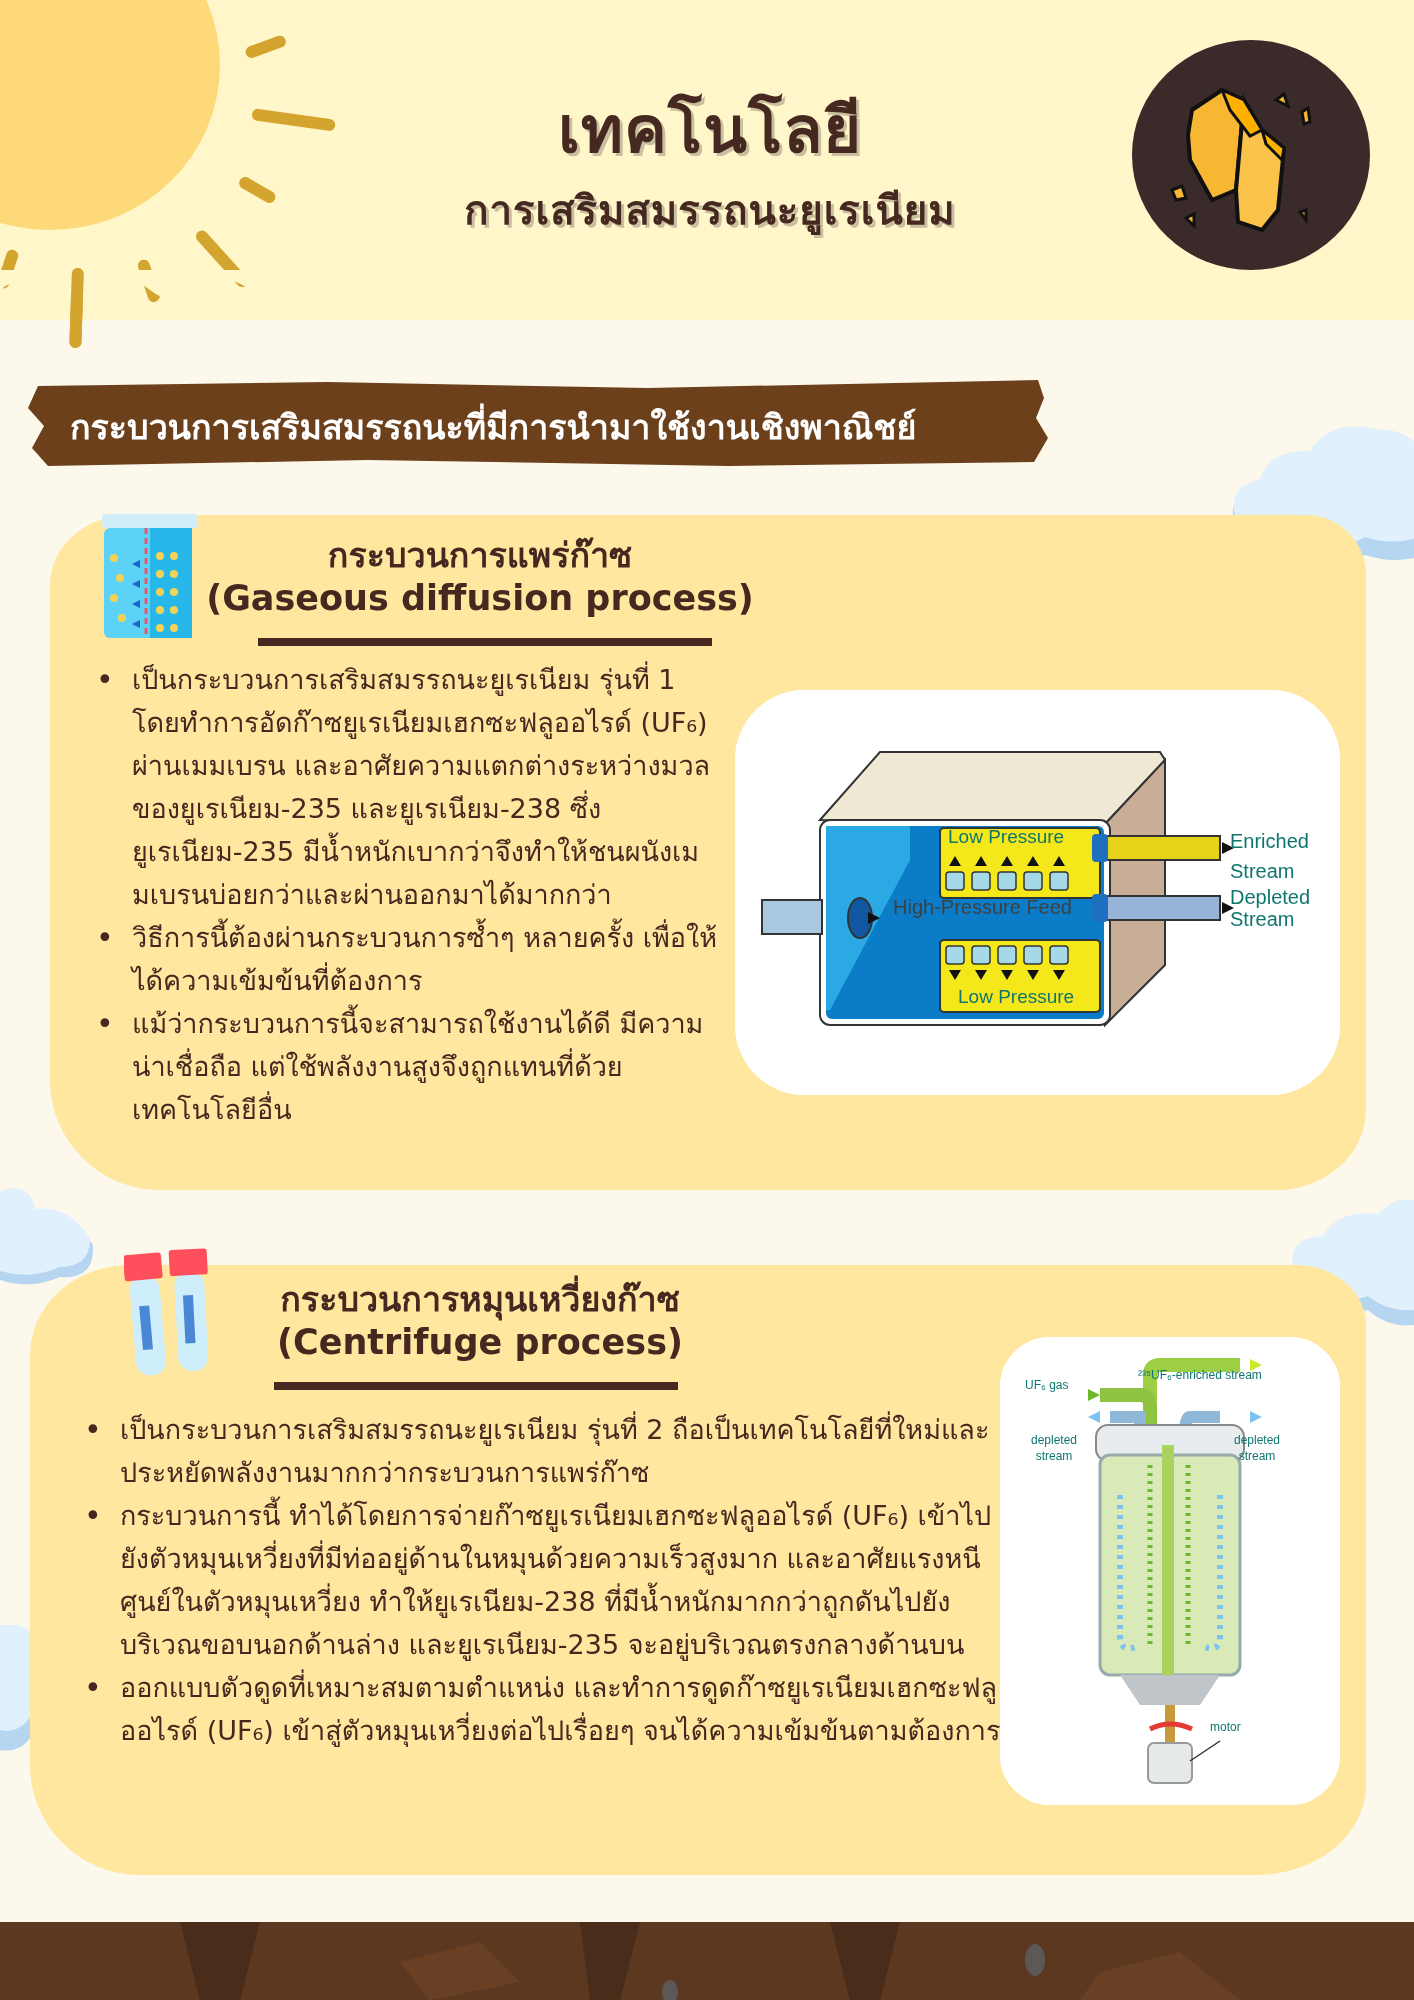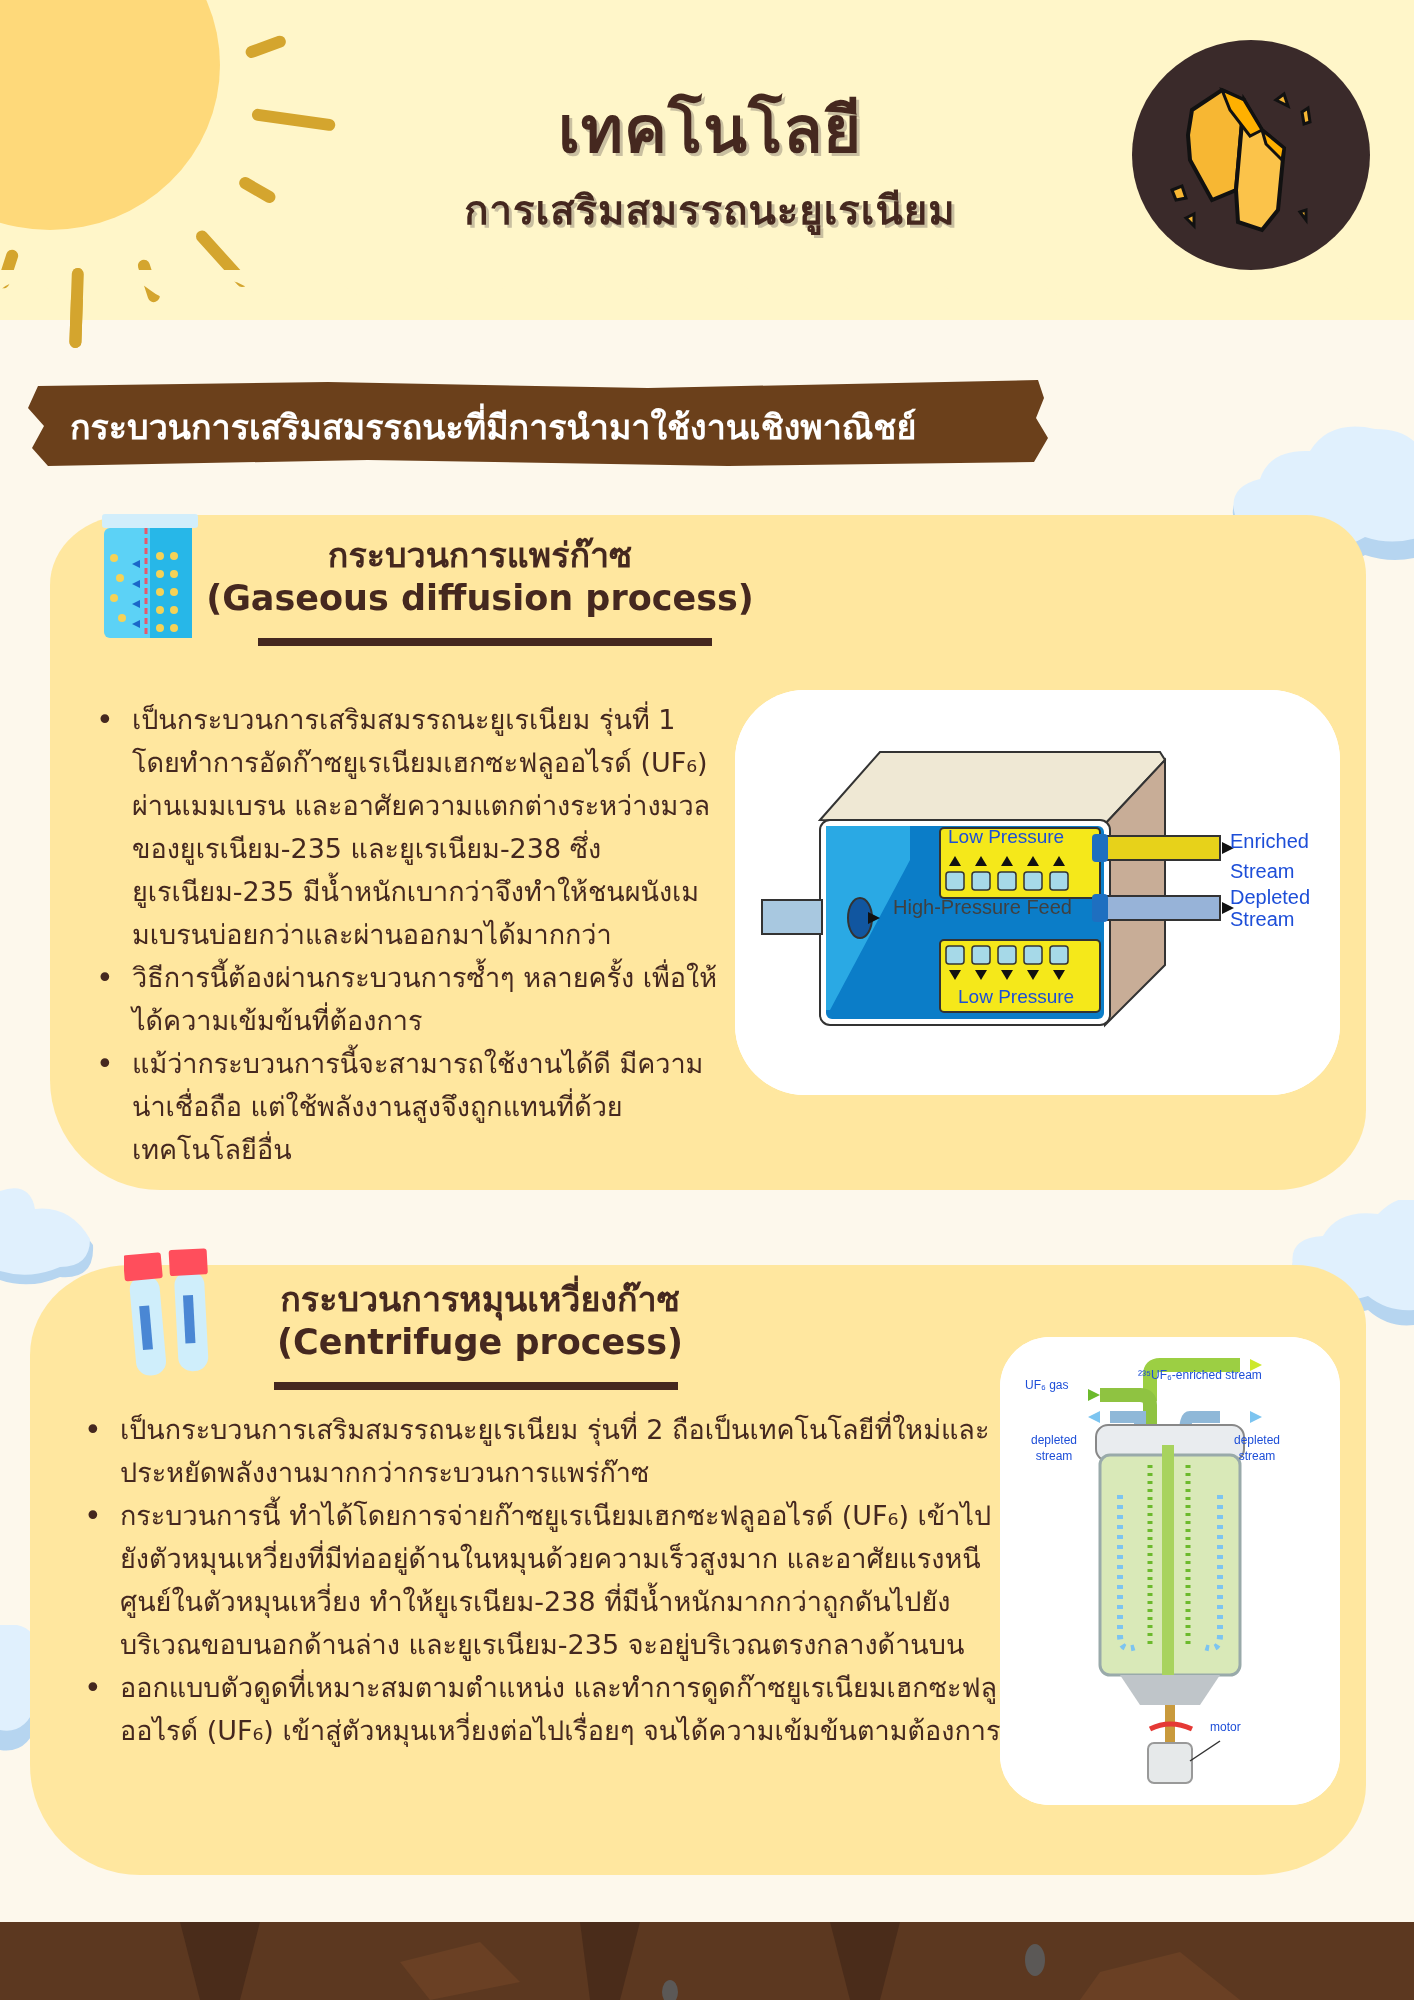--- a/index.html
+++ b/index.html
@@ -130,7 +130,7 @@
 <div class="sec-title" style="left:200px;top:578px;width:560px;font-size:35px;">(Gaseous diffusion process)</div>
 <div class="sec-rule" style="left:258px;top:638px;width:454px;"></div>
 
-<ul class="bullets" style="left:96px;top:658px;width:630px;margin-top:40px;">
+<ul class="bullets" style="left:96px;top:658px;width:630px;">
   <li>เป็นกระบวนการเสริมสมรรถนะยูเรเนียม รุ่นที่ 1 โดยทำการอัดก๊าซยูเรเนียมเฮกซะฟลูออไรด์ (UF₆) ผ่านเมมเบรน และอาศัยความแตกต่างระหว่างมวลของยูเรเนียม-235 และยูเรเนียม-238 ซึ่งยูเรเนียม-235 มีน้ำหนักเบากว่าจึงทำให้ชนผนังเมมเบรนบ่อยกว่าและผ่านออกมาได้มากกว่า</li>
   <li>วิธีการนี้ต้องผ่านกระบวนการซ้ำๆ หลายครั้ง เพื่อให้ได้ความเข้มข้นที่ต้องการ</li>
   <li>แม้ว่ากระบวนการนี้จะสามารถใช้งานได้ดี มีความน่าเชื่อถือ แต่ใช้พลังงานสูงจึงถูกแทนที่ด้วยเทคโนโลยีอื่น</li>

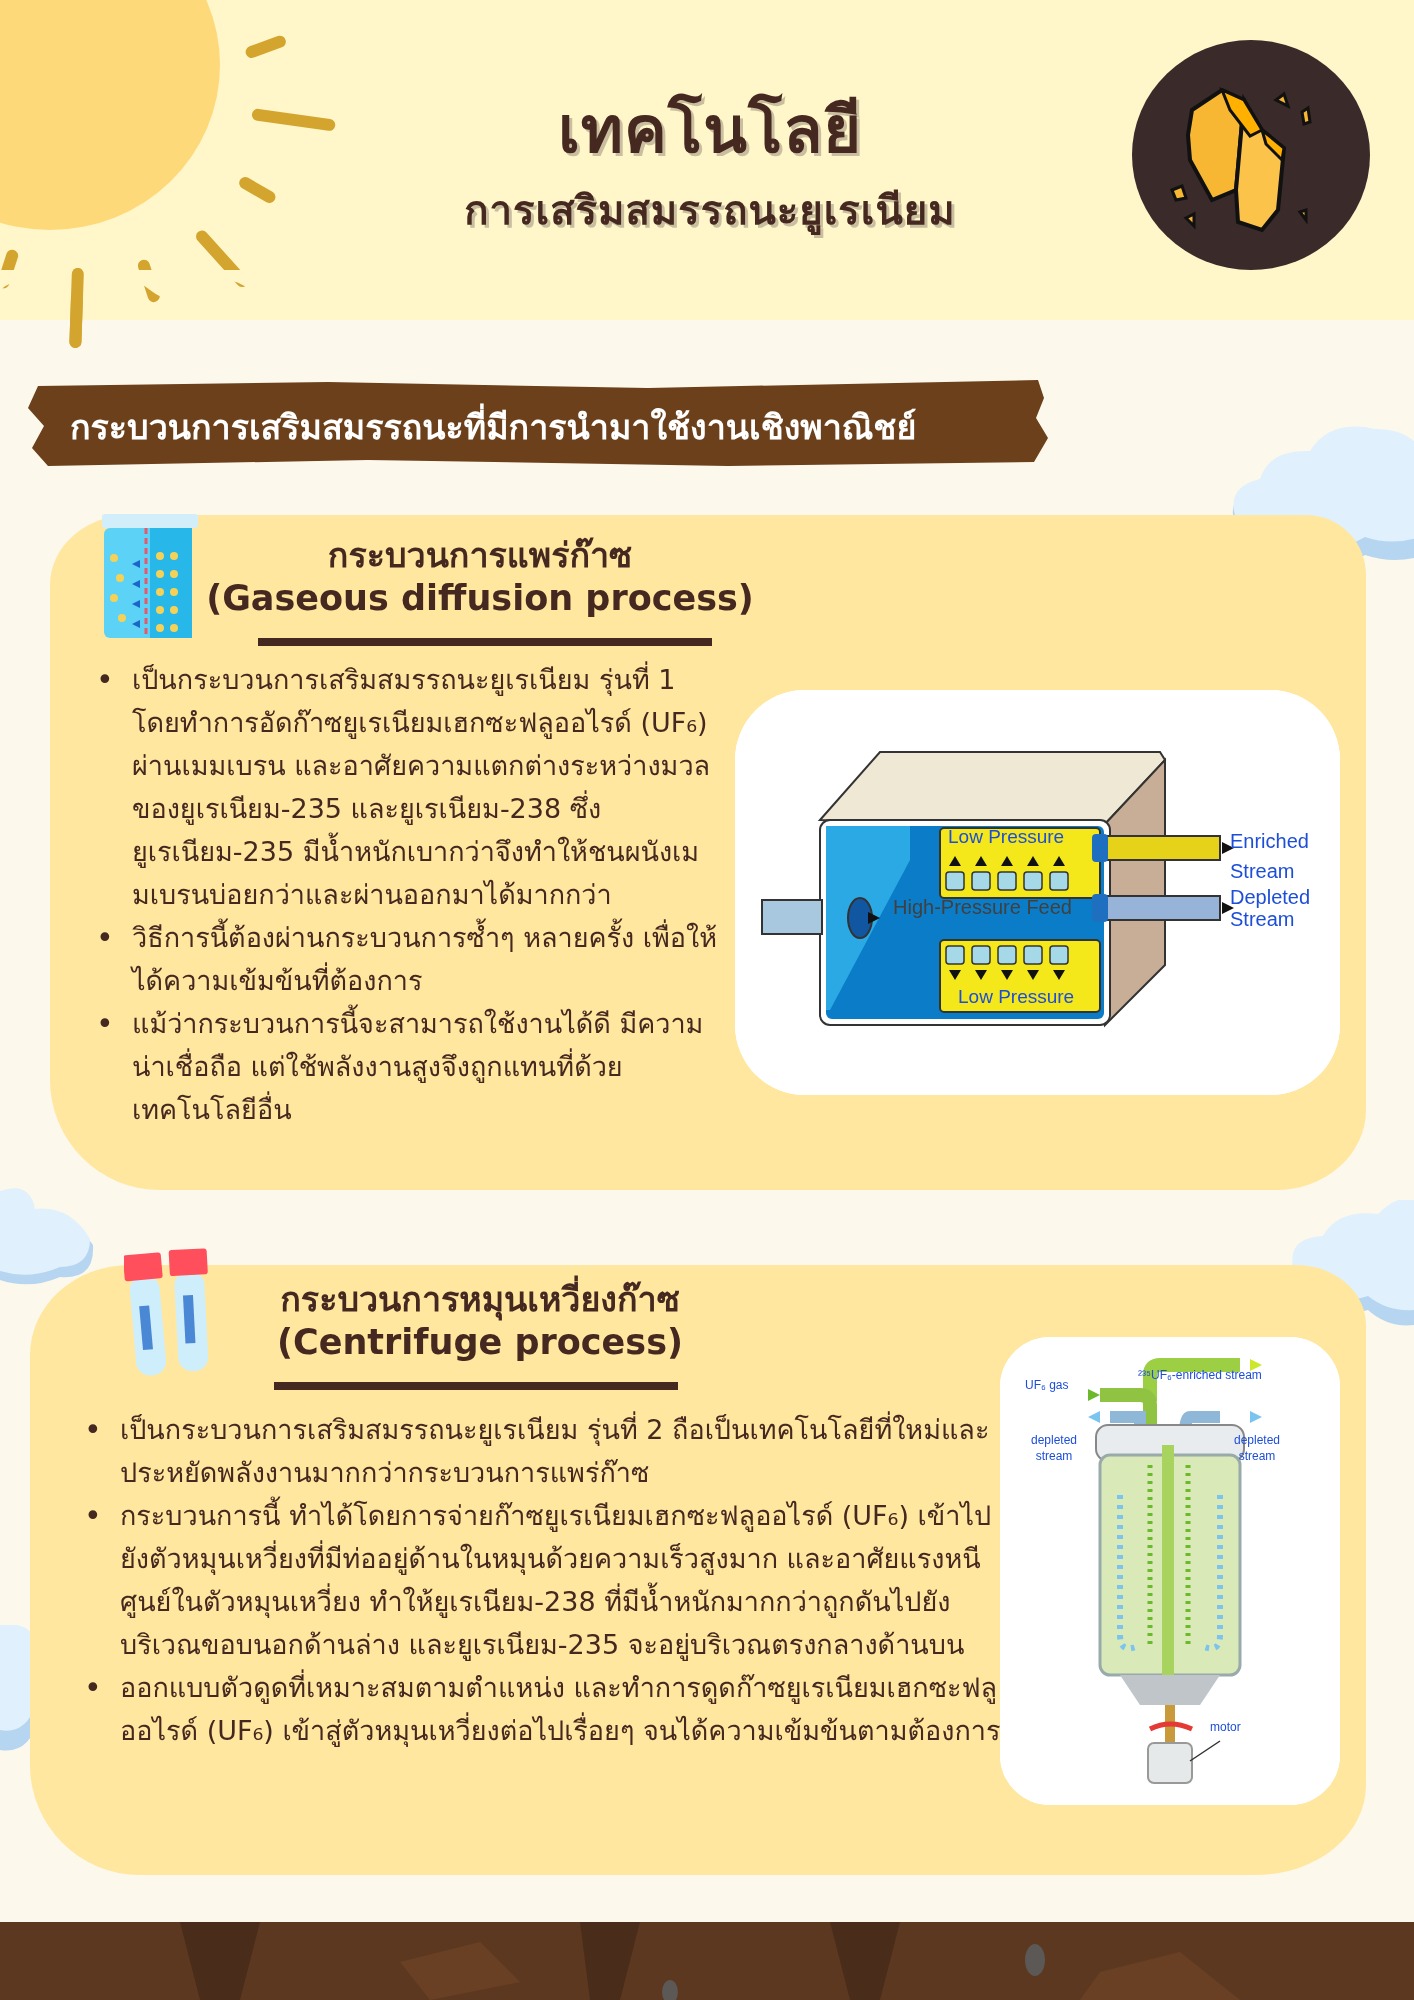--- a/index.html
+++ b/index.html
@@ -32,7 +32,7 @@
   .bullets li::before { content: "•"; position: absolute; left: 0; top: 0; font-size: 30px; }
 
   .frame { position: absolute; background: #ffffff; border-radius: 60px; box-shadow: 0 0 0 10px #fff inset; }
-  .diagram-text { position: absolute; font-family: "Liberation Sans", sans-serif; color: #1d4ed8; }
+  .diagram-text { position: absolute; font-family: "Liberation Sans", sans-serif; color: #0f766e; }
 
   .cloud { position: absolute; }
   .footer { position: absolute; left: 0; top: 1922px; width: 1414px; height: 78px; background: #5c3820; overflow: hidden; }

